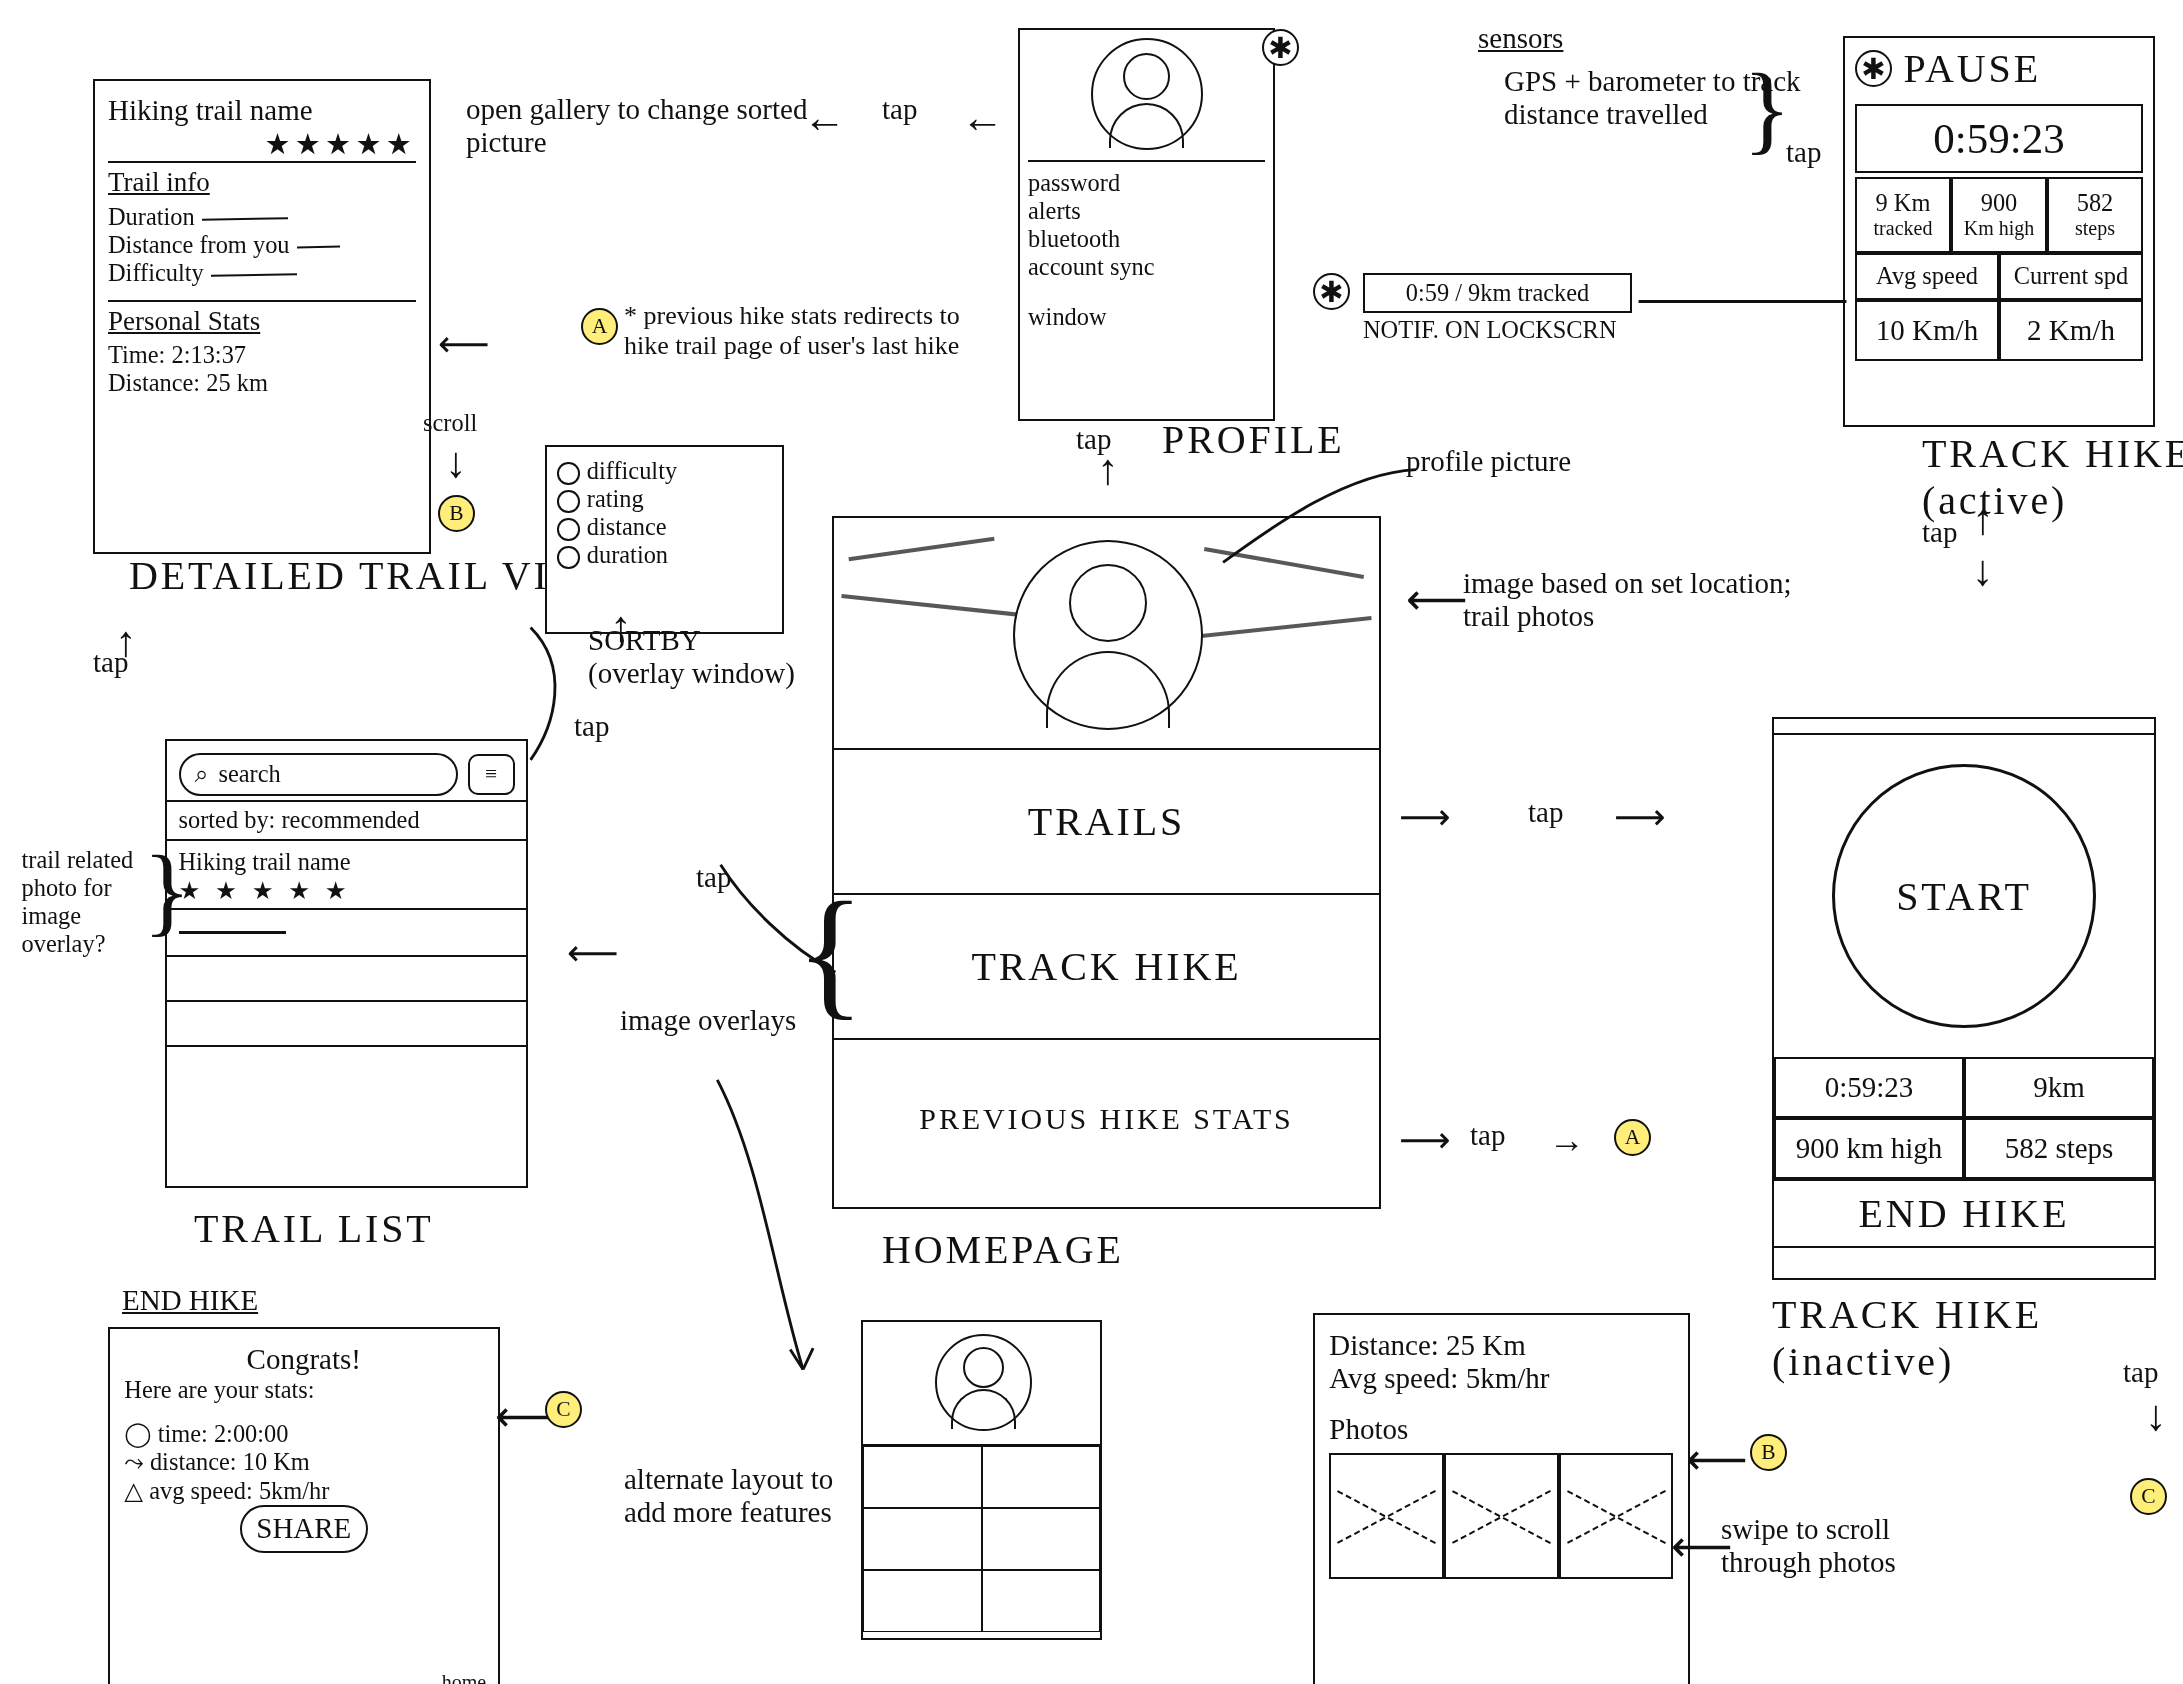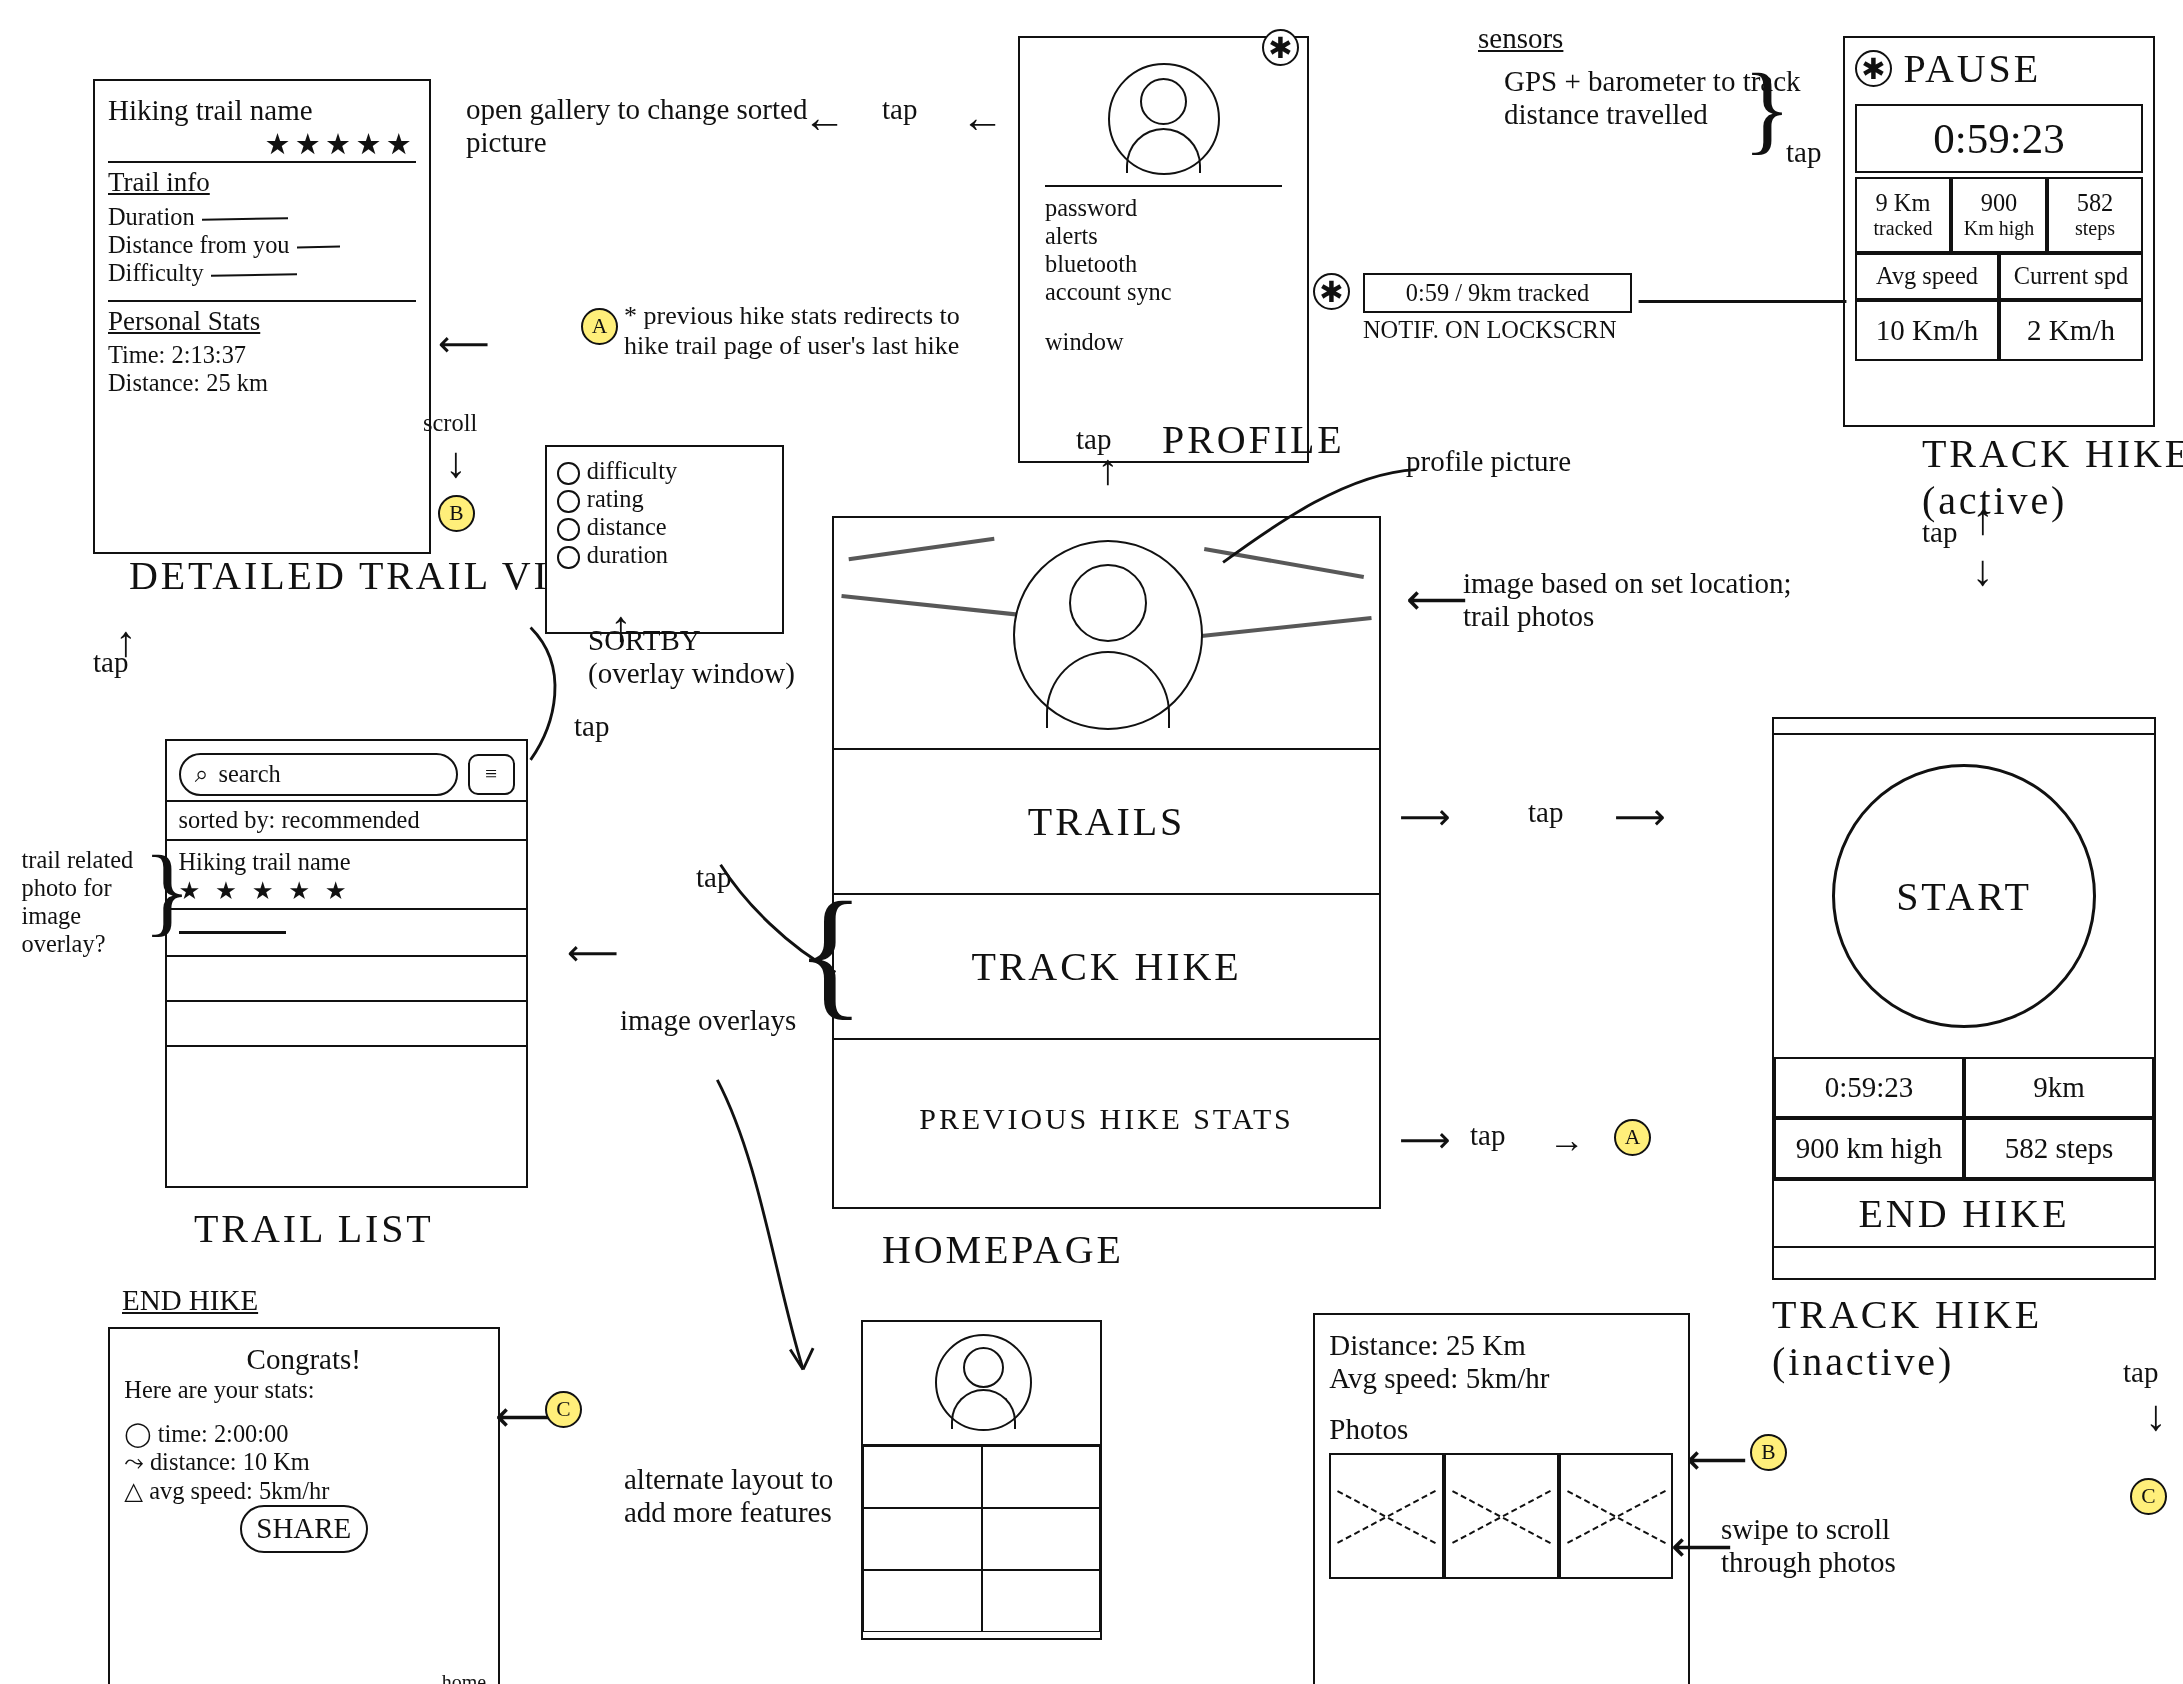--- a/index.html
+++ b/index.html
@@ -137,7 +137,7 @@
       <span>C</span>
     </div>
 
-  <div class="screen" style="left:1018px;top:36px;width:237px;height:373px;padding:25px">
+  <div class="screen" style="left:1018px;top:28px;width:237px;height:373px;padding:8px">
     <div class="avatar" style="width:108px;height:108px;margin:0 auto;position:relative">
       <div class="person-head"></div>
       <div class="person-body"></div>

